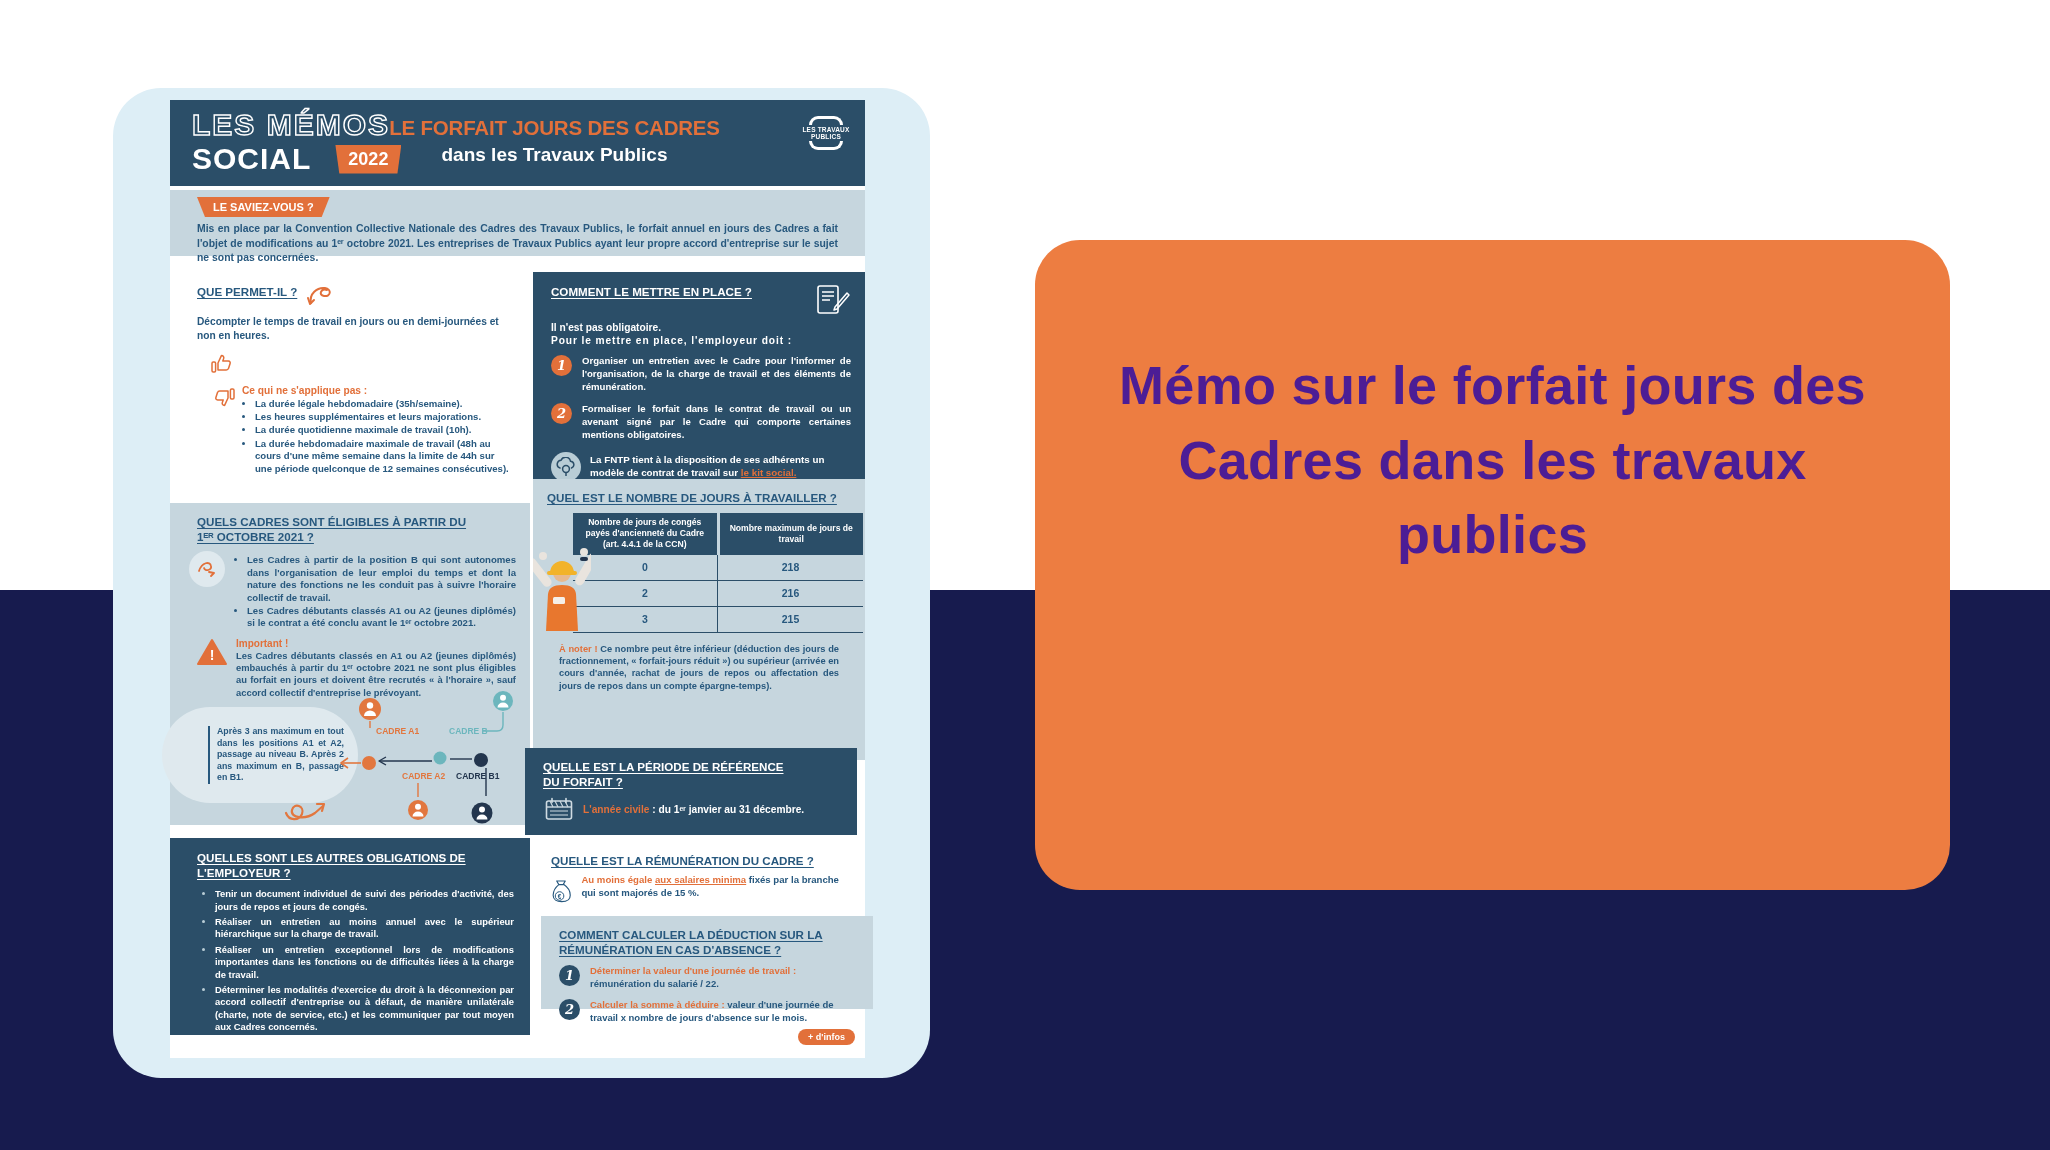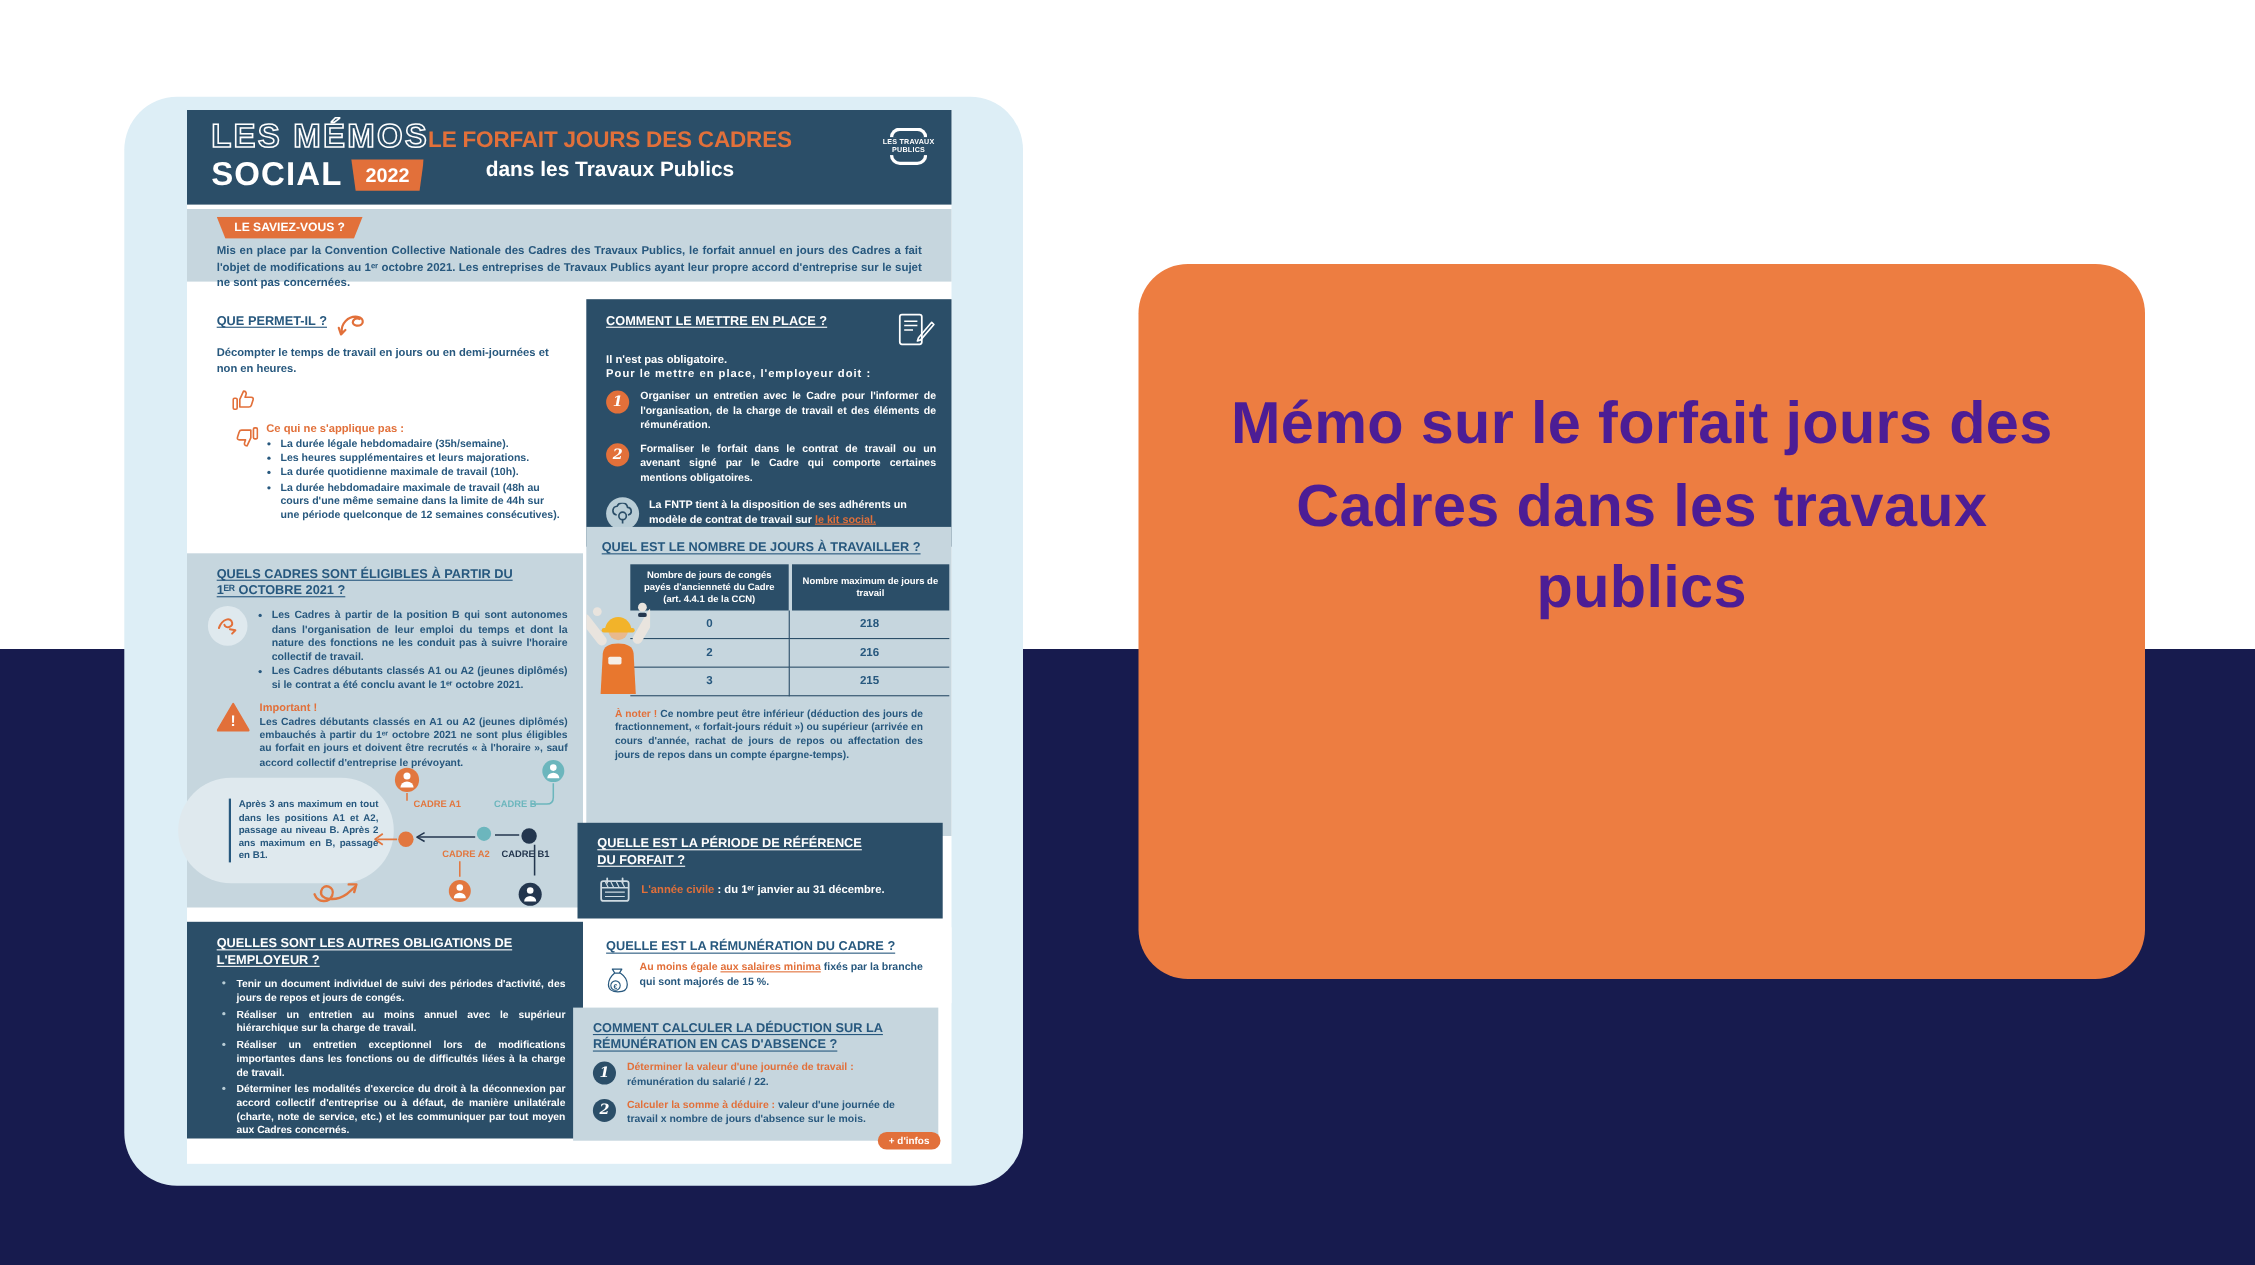--- a/index.html
+++ b/index.html
@@ -19,7 +19,7 @@
   .brand { position:absolute; left:22px; top:10px; }
   .brand-l1 { font-size:30px; font-weight:800; letter-spacing:2px; line-height:1;
               color:#2b4e68; -webkit-text-stroke:1.4px #ffffff; }
-  .brand-row { display:flex; align-items:center; gap:8px; margin-top:4px; }
+  .brand-row { display:flex; align-items:center; gap:24px; margin-top:4px; }
   .brand-l2 { font-size:30px; font-weight:800; color:#fff; line-height:1; letter-spacing:1px; }
   .year-badge { background:#e2703a; color:#fff; font-size:18px; font-weight:800; padding:4px 13px;
                 clip-path:polygon(0 0,100% 0,94% 100%,6% 100%); }

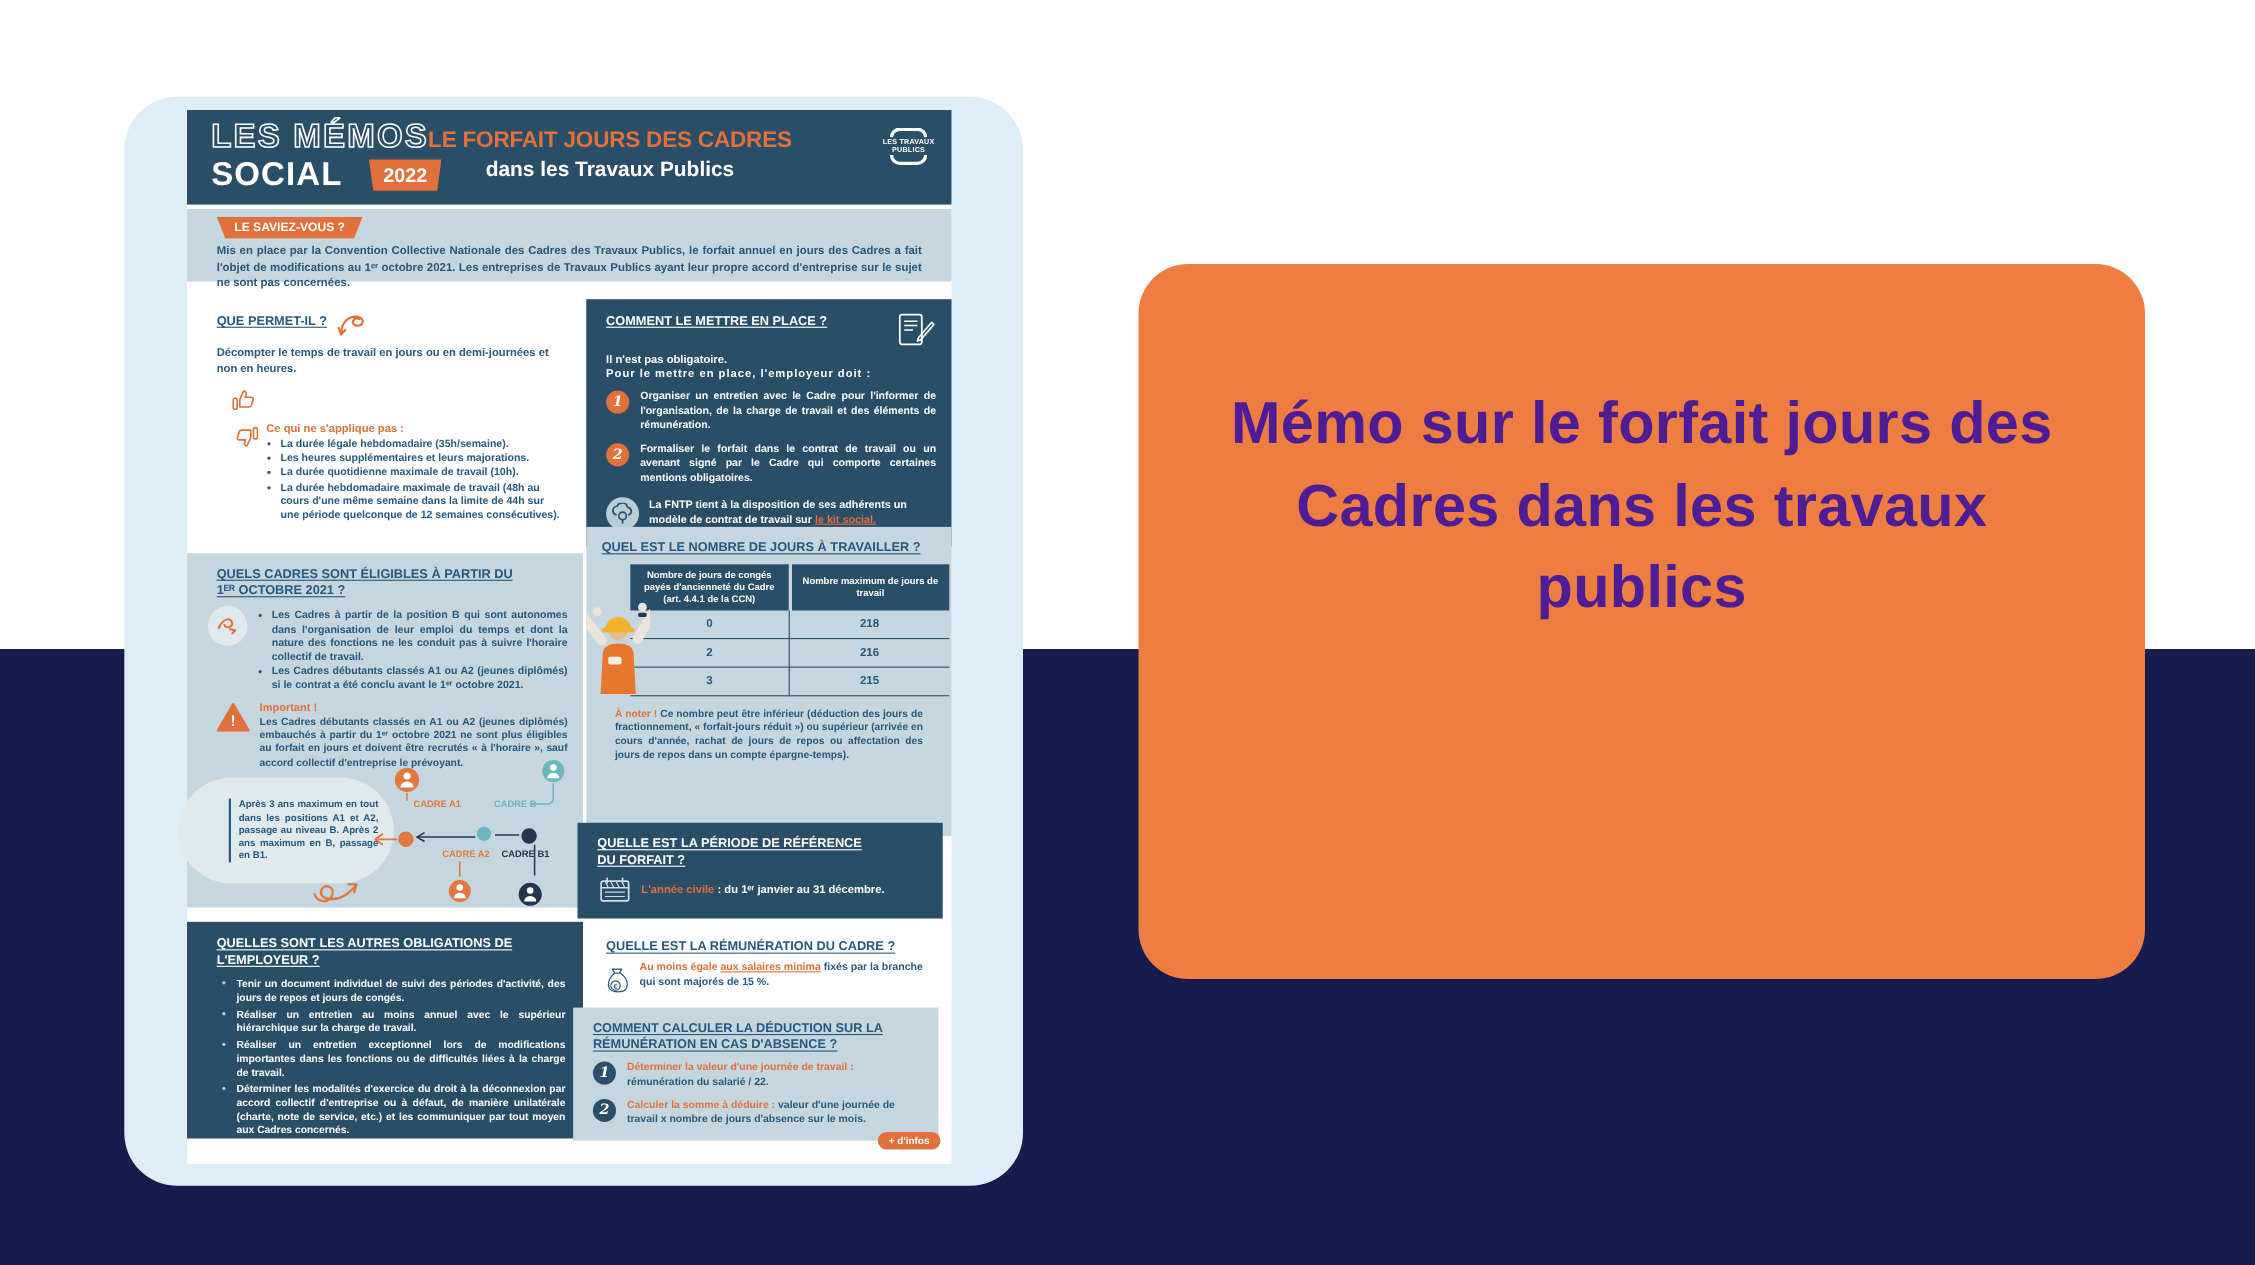--- a/index.html
+++ b/index.html
@@ -121,7 +121,7 @@
   .remu-text .lead { color:#e2703a; font-weight:800; }
 
   
-  .sec-deduction { left:351px; top:816px; width:332px; height:121px; background:#c6d6de; padding:11px 14px 0 18px; }
+  .sec-deduction { left:371px; top:816px; width:332px; height:93px; background:#c6d6de; padding:11px 14px 0 18px; }
   .dstep { display:flex; gap:10px; margin-top:8px; align-items:flex-start; }
   .dstep-num { width:21px; height:21px; border-radius:50%; background:#2b4e68; color:#fff; flex:none;
                display:flex; align-items:center; justify-content:center; font-size:13px; font-weight:700;

